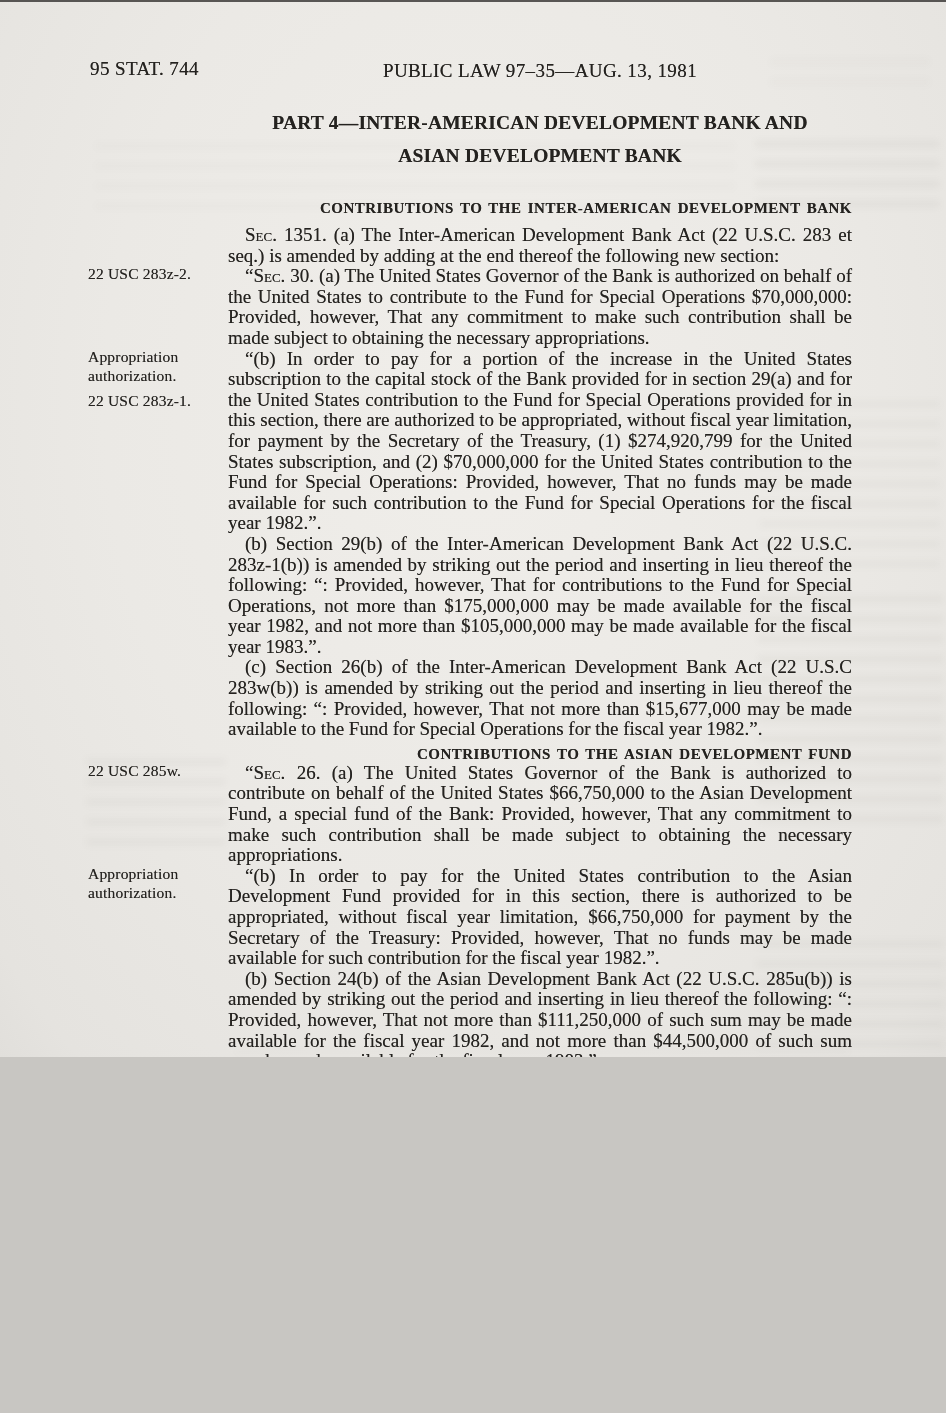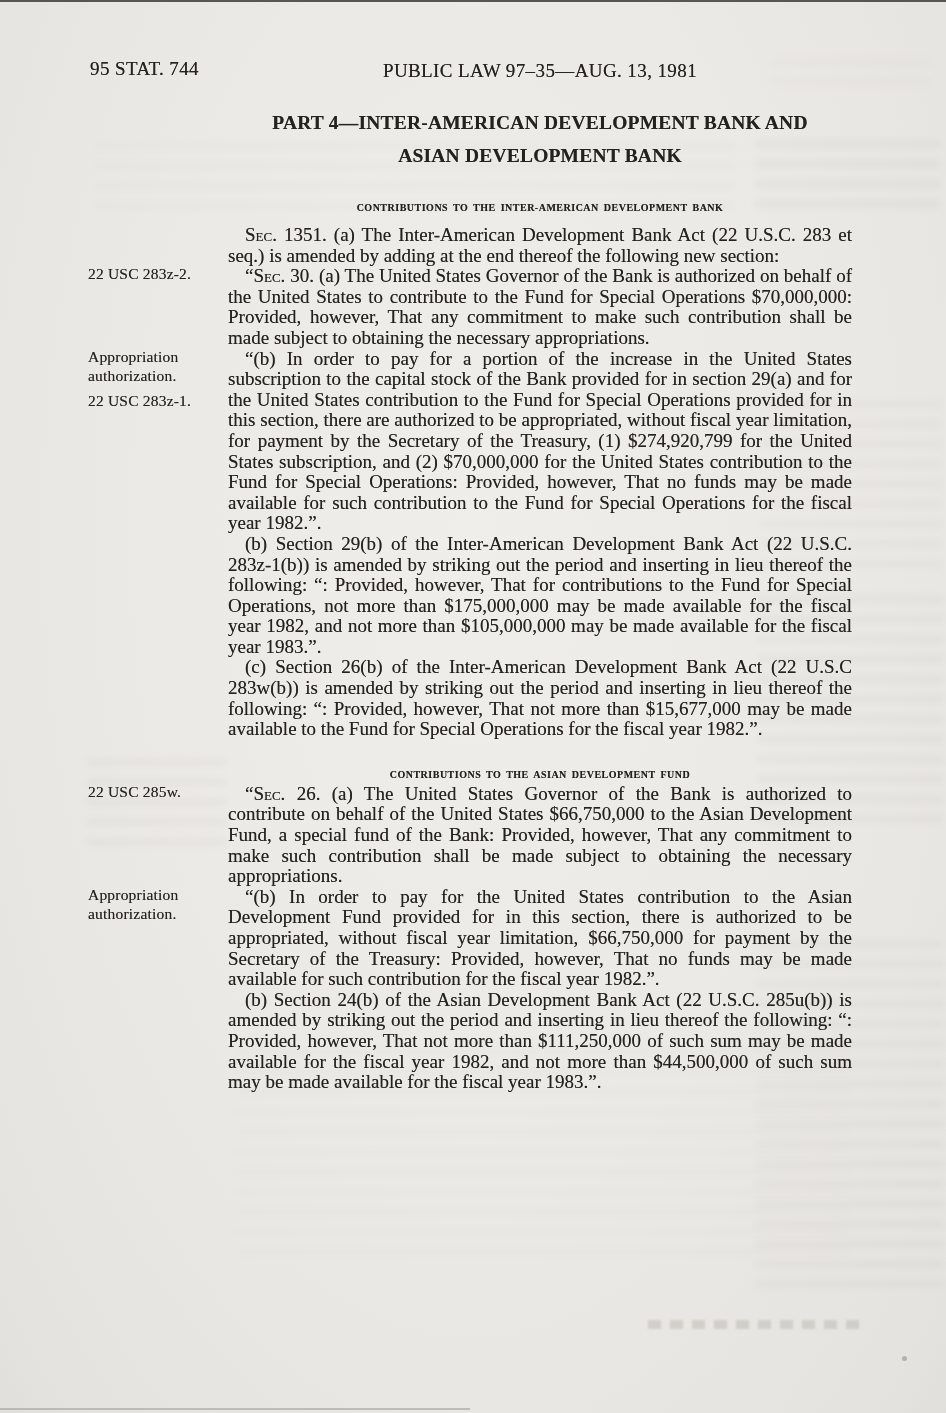--- a/index.html
+++ b/index.html
@@ -7,7 +7,7 @@
 
   .page {
     position:relative;
-    width:946px; height:1413px;
+    width:946px; height:1057px;
     margin:0 auto;
     background:
       radial-gradient(ellipse at 50% 38%, #f0eeea 0%, #ebe9e5 55%, #e5e3df 92%, #e1dfdb 100%);

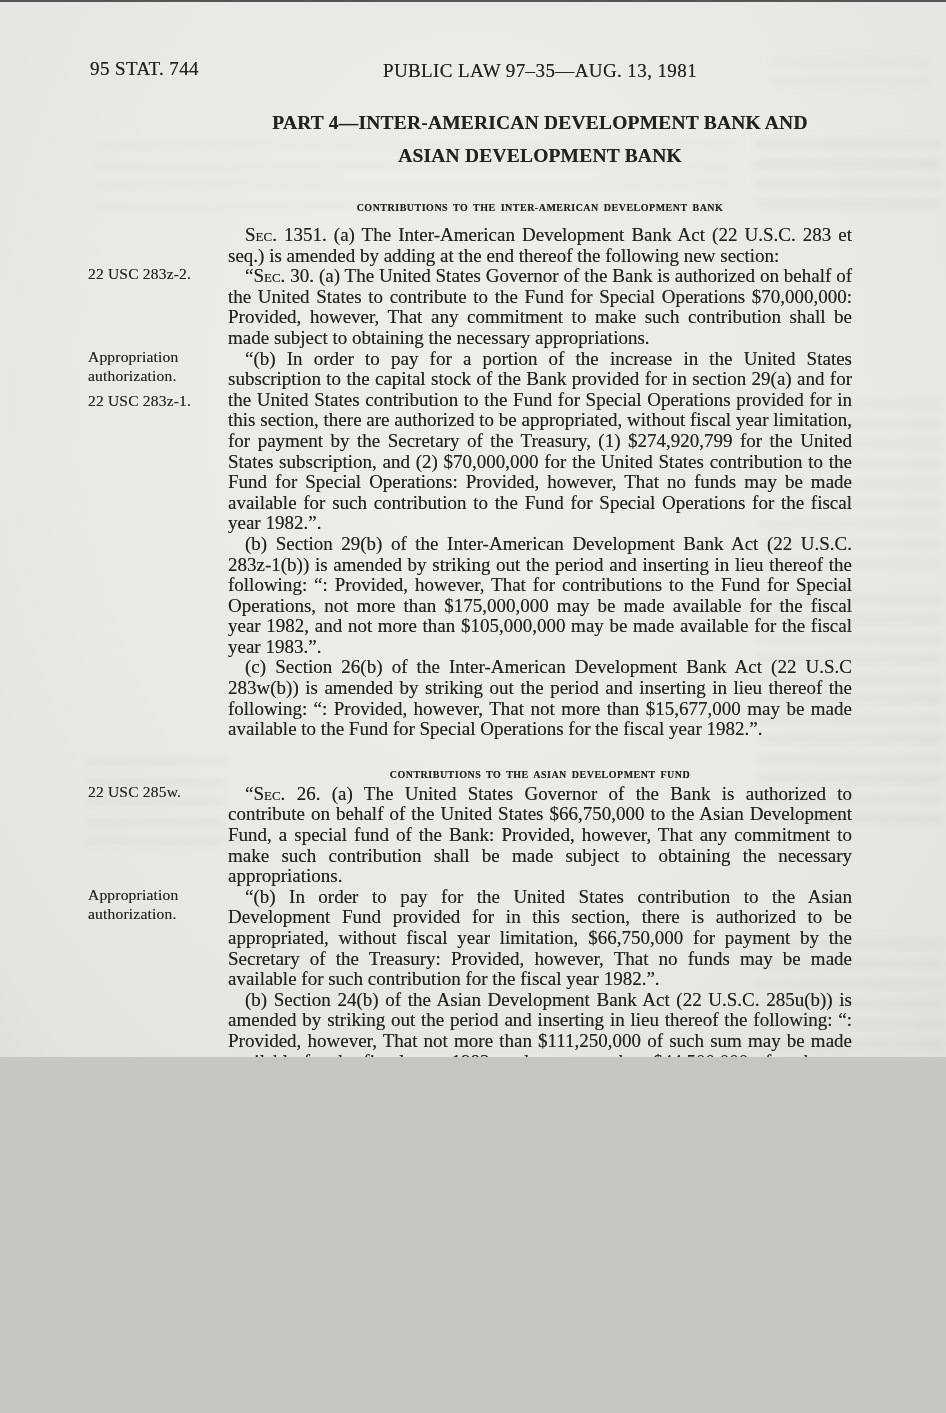--- a/index.html
+++ b/index.html
@@ -70,8 +70,8 @@
   }
   .sub-heading {
     margin:27px 0 0 0;
-    font-size:10px; line-height:18px; font-weight:bold;
-    text-align:center; letter-spacing:.5px; word-spacing:2px;
+    font-size:15px; line-height:18px; font-weight:bold;
+    text-align:right; letter-spacing:.5px; word-spacing:2px;
   }
   .sub-heading.second { margin-top:26px; }
   .para {

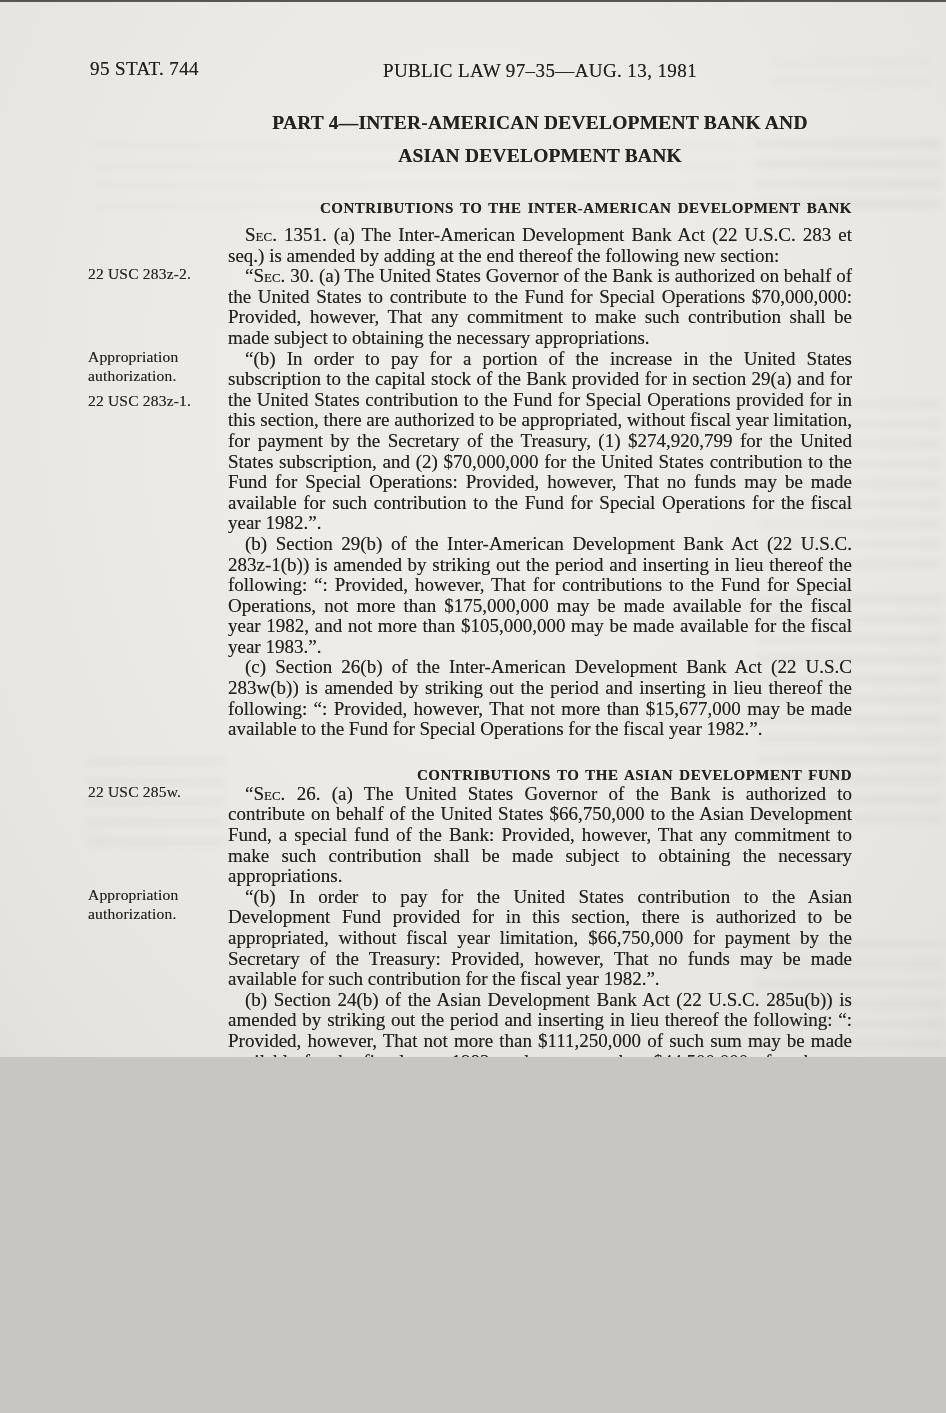--- a/index.html
+++ b/index.html
@@ -73,7 +73,7 @@
     font-size:15px; line-height:18px; font-weight:bold;
     text-align:right; letter-spacing:.5px; word-spacing:2px;
   }
-  .sub-heading.second { margin-top:26px; }
+  .sub-heading.second { margin-top:5px; }
   .para {
     position:relative;
     margin:0; text-indent:17px;

